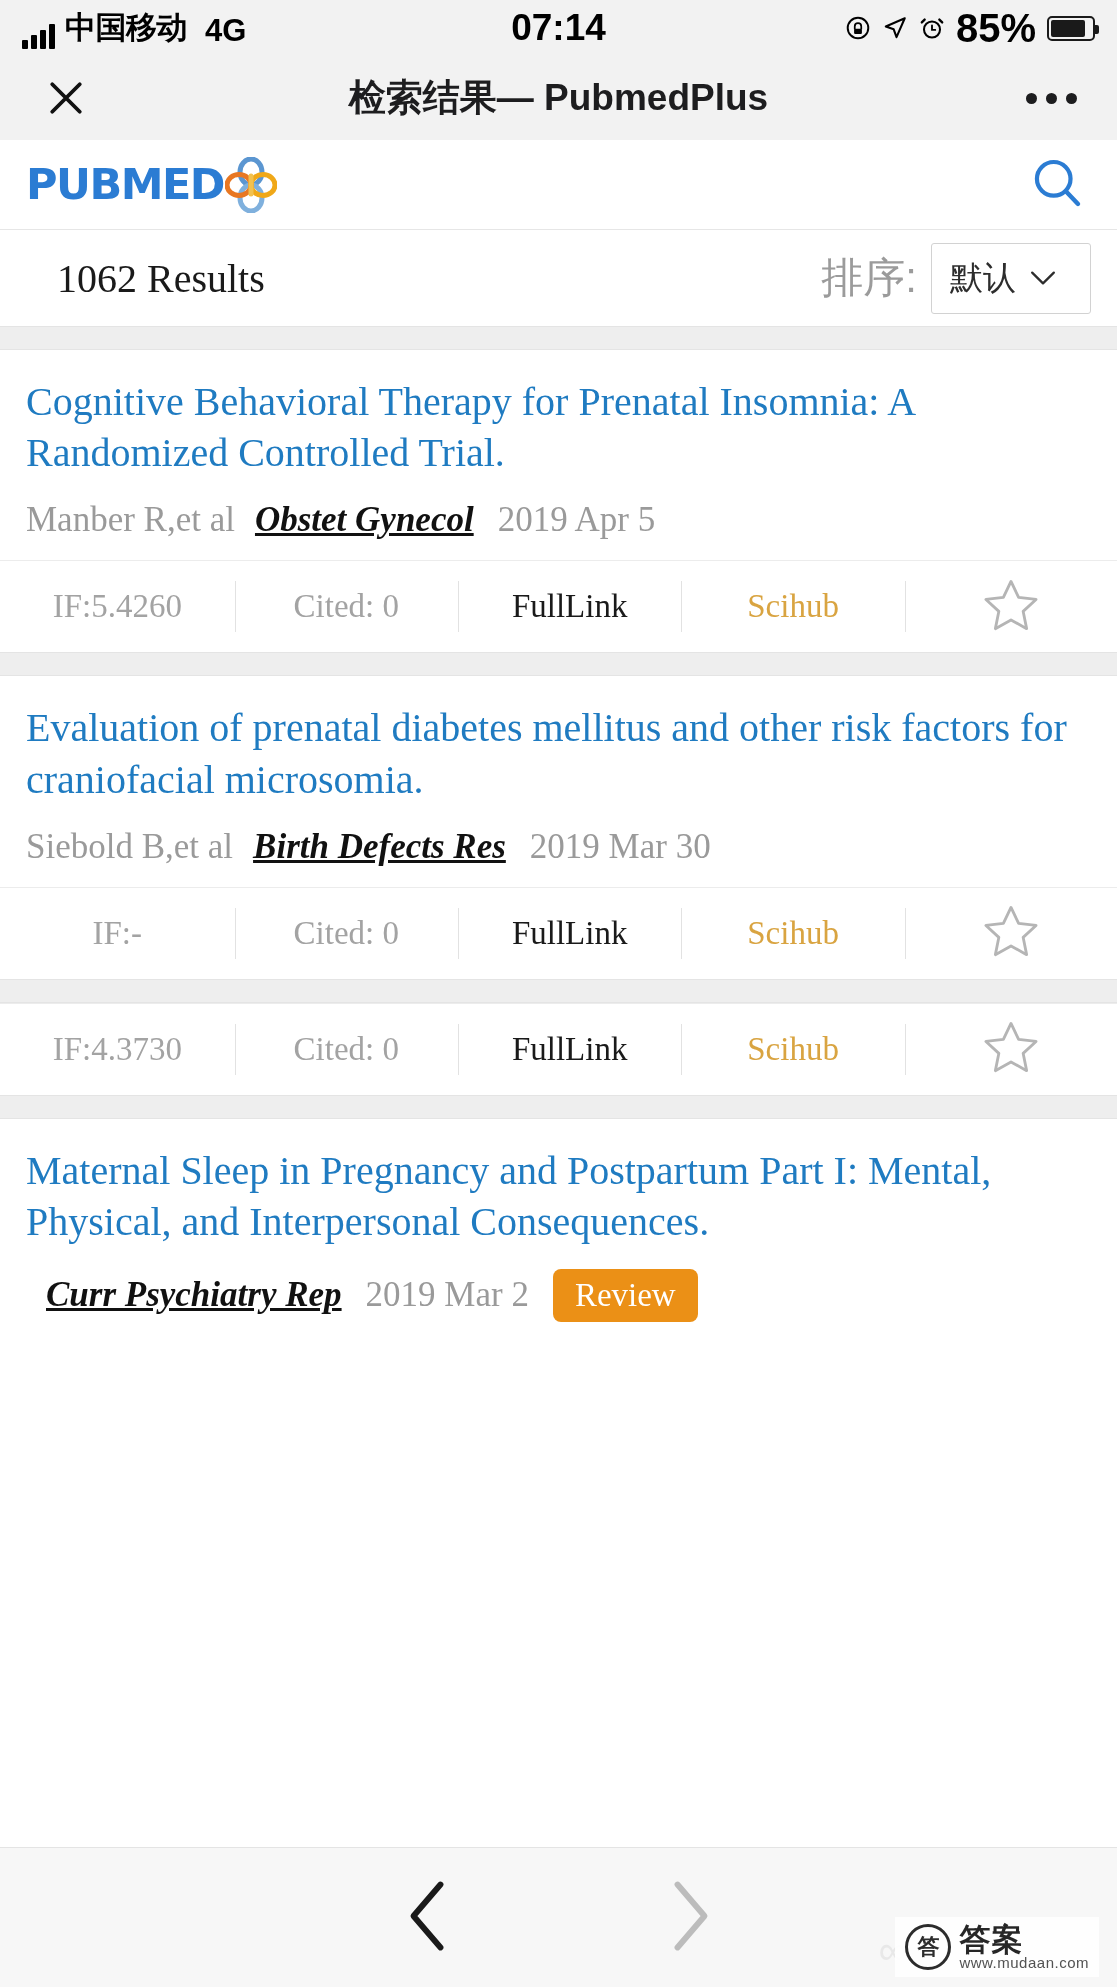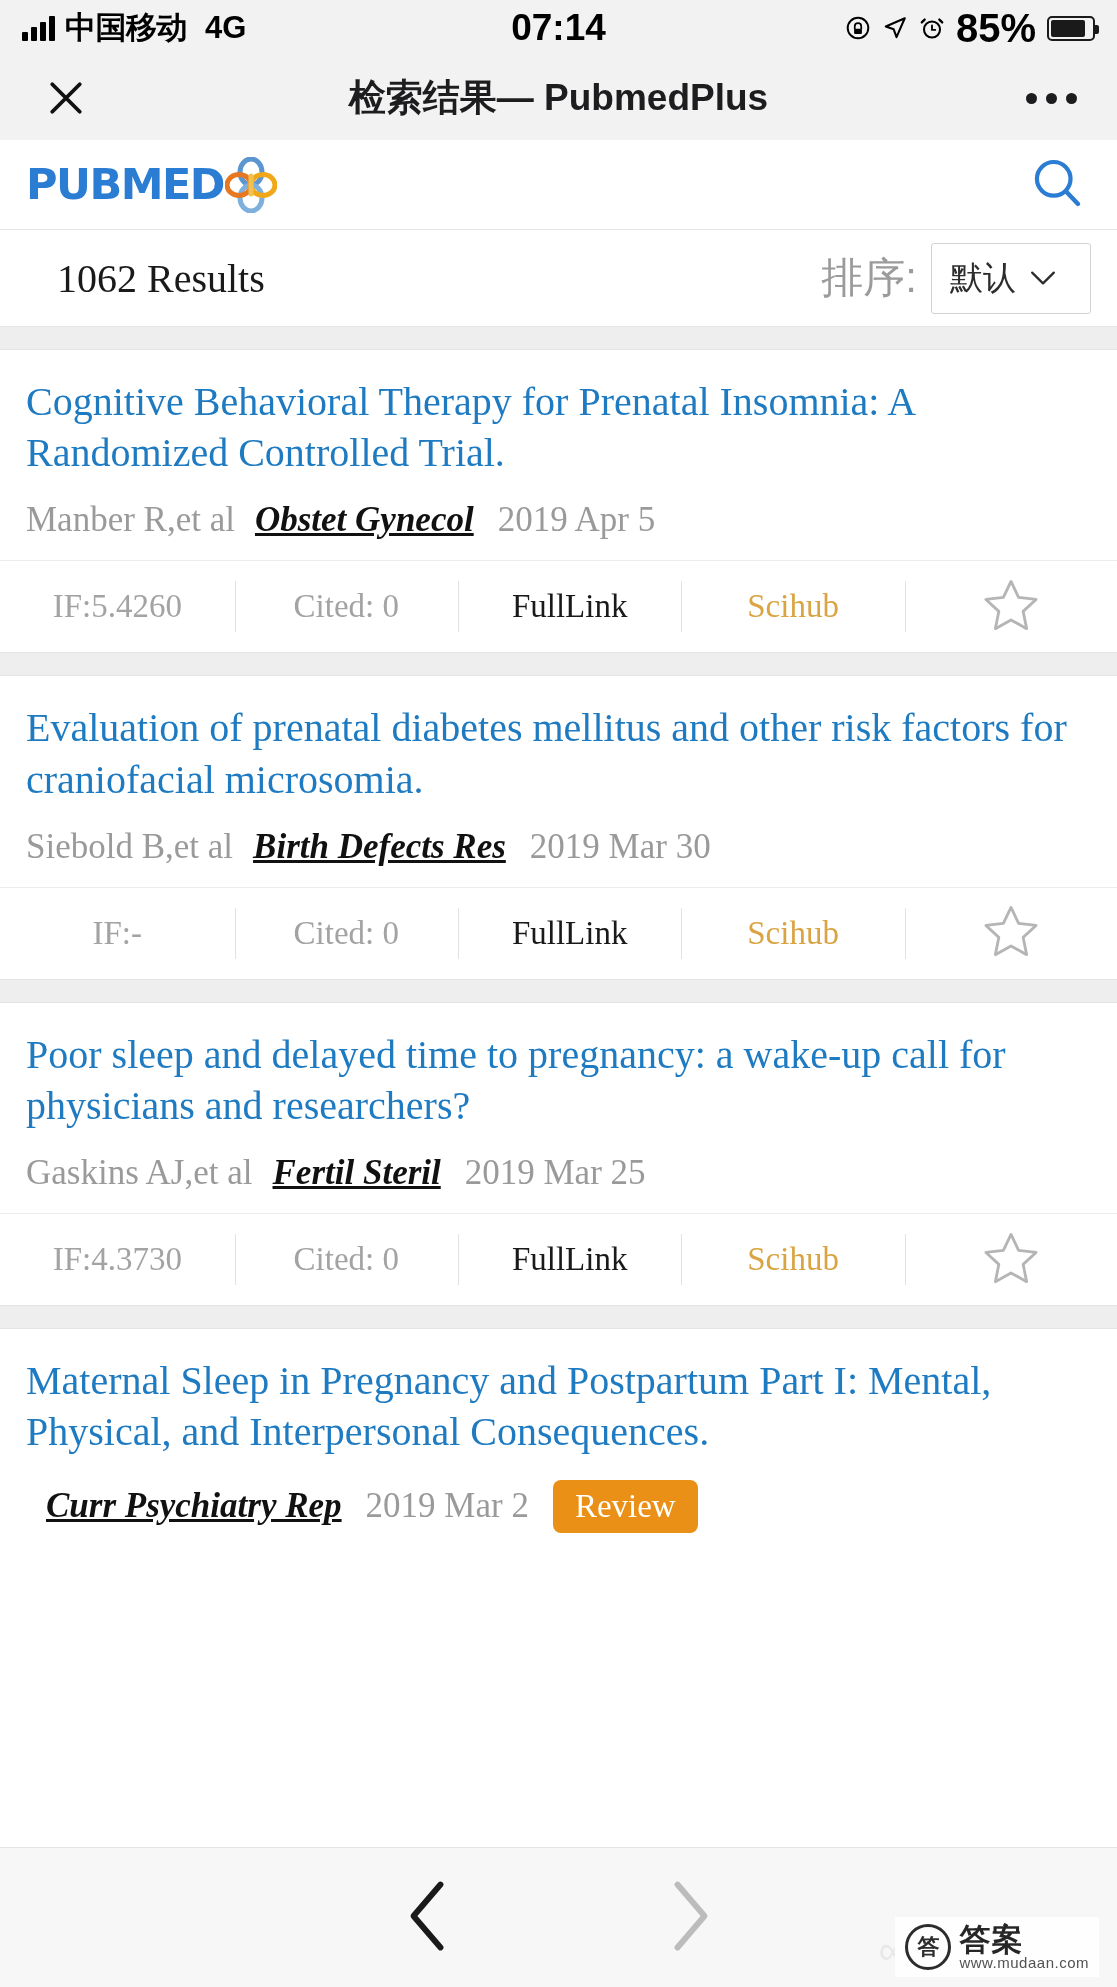--- a/index.html
+++ b/index.html
@@ -29,7 +29,7 @@
     font-family: "Liberation Sans", sans-serif;
     flex: 0 0 auto;
   }
-  .status-left { display: flex; align-items: center; gap: 10px; }
+  .status-left { display: flex; align-items: flex-end; gap: 10px; }
   .signal-bars { display: flex; align-items: flex-end; gap: 3px; height: 26px; }
   .signal-bars i { width: 6px; background: #000; border-radius: 1px; display:block; }
   .signal-bars i:nth-child(1){ height: 9px; }

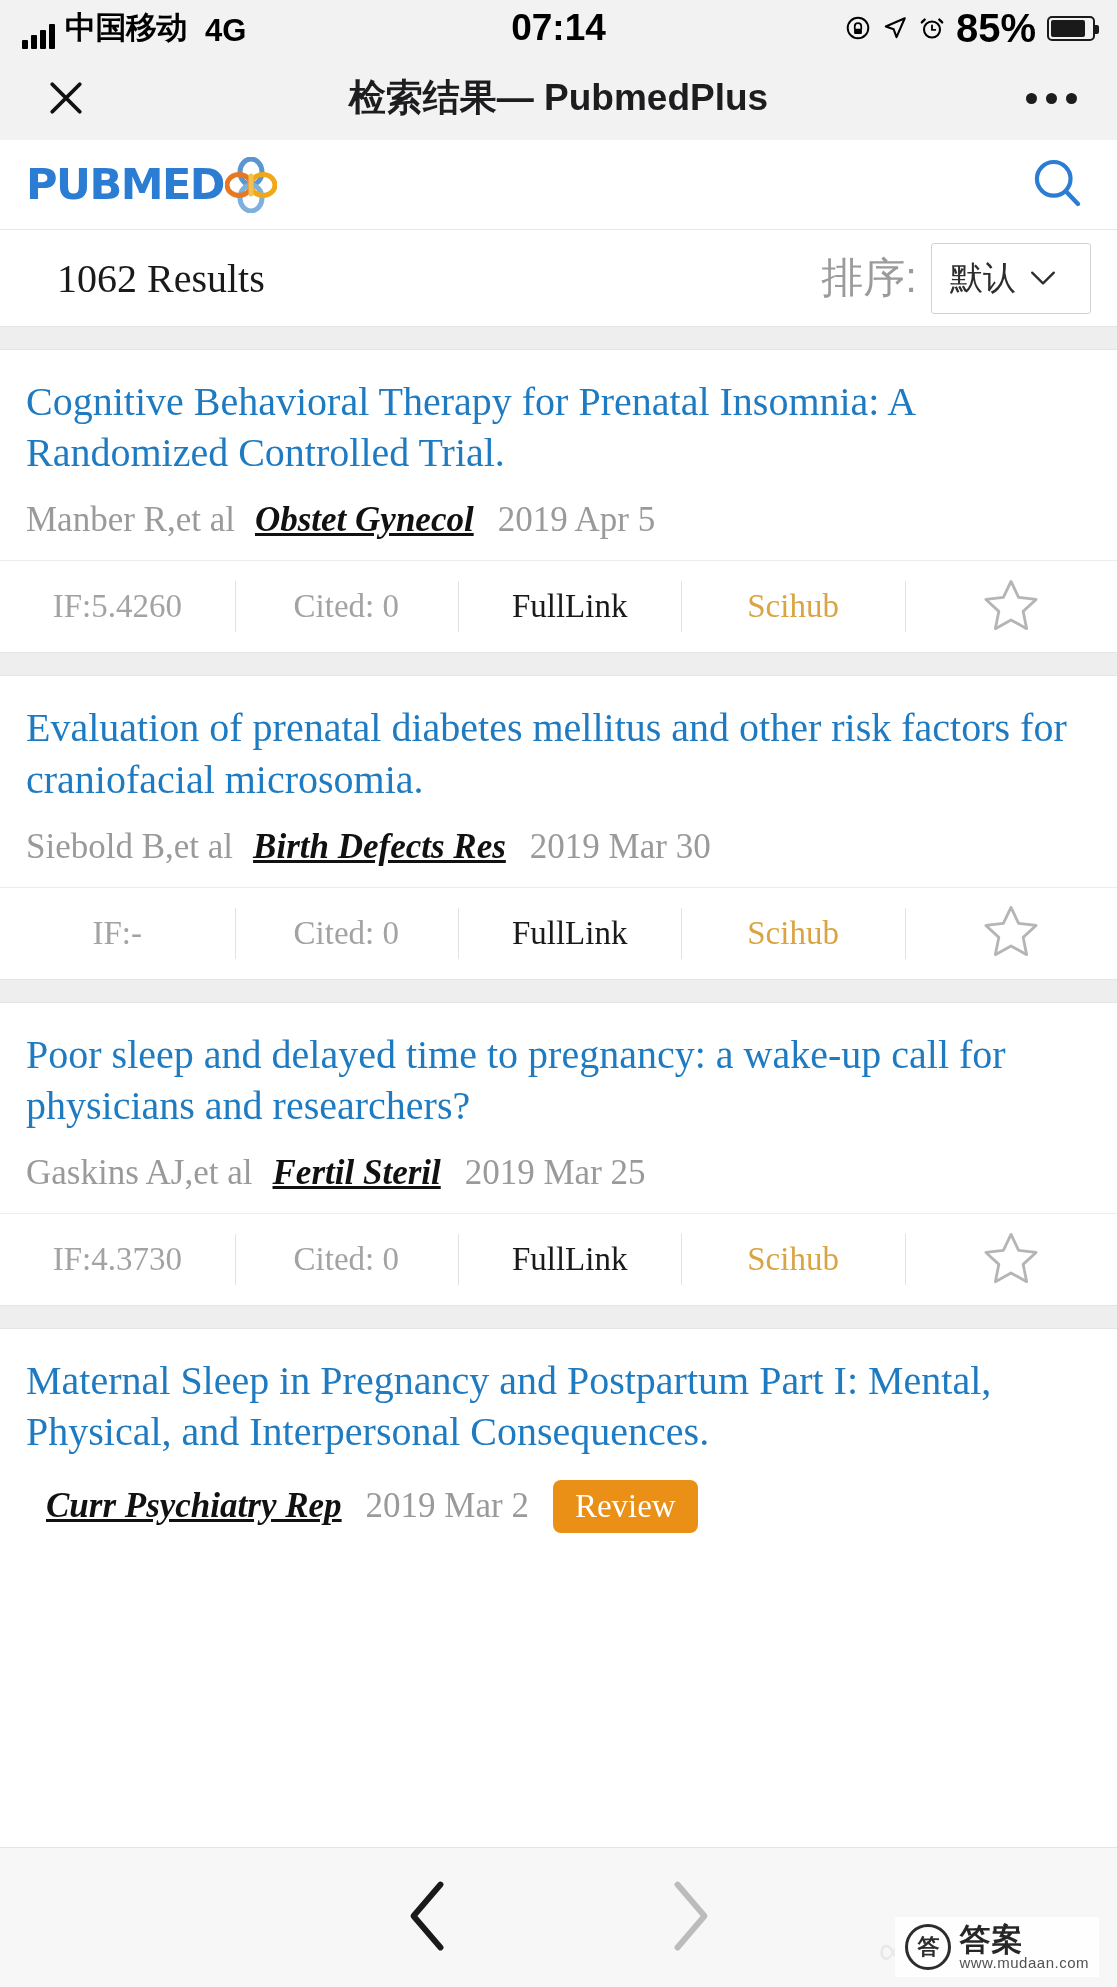--- a/index.html
+++ b/index.html
@@ -379,14 +379,6 @@
 
     <div class="gap"></div>
     <div class="card">
-      <div class="card-body">
-        <div class="art-title">Poor sleep and delayed time to pregnancy: a wake-up call for physicians and researchers?</div>
-        <div class="meta-row">
-          <span class="meta-authors">Gaskins AJ,et al</span>
-          <span class="meta-journal">Fertil Steril</span>
-          <span class="meta-date">2019 Mar 25</span>
-        </div>
-      </div>
       <div class="action-bar">
         <div class="act if">IF:4.3730</div>
         <div class="act cited">Cited: 0</div>

